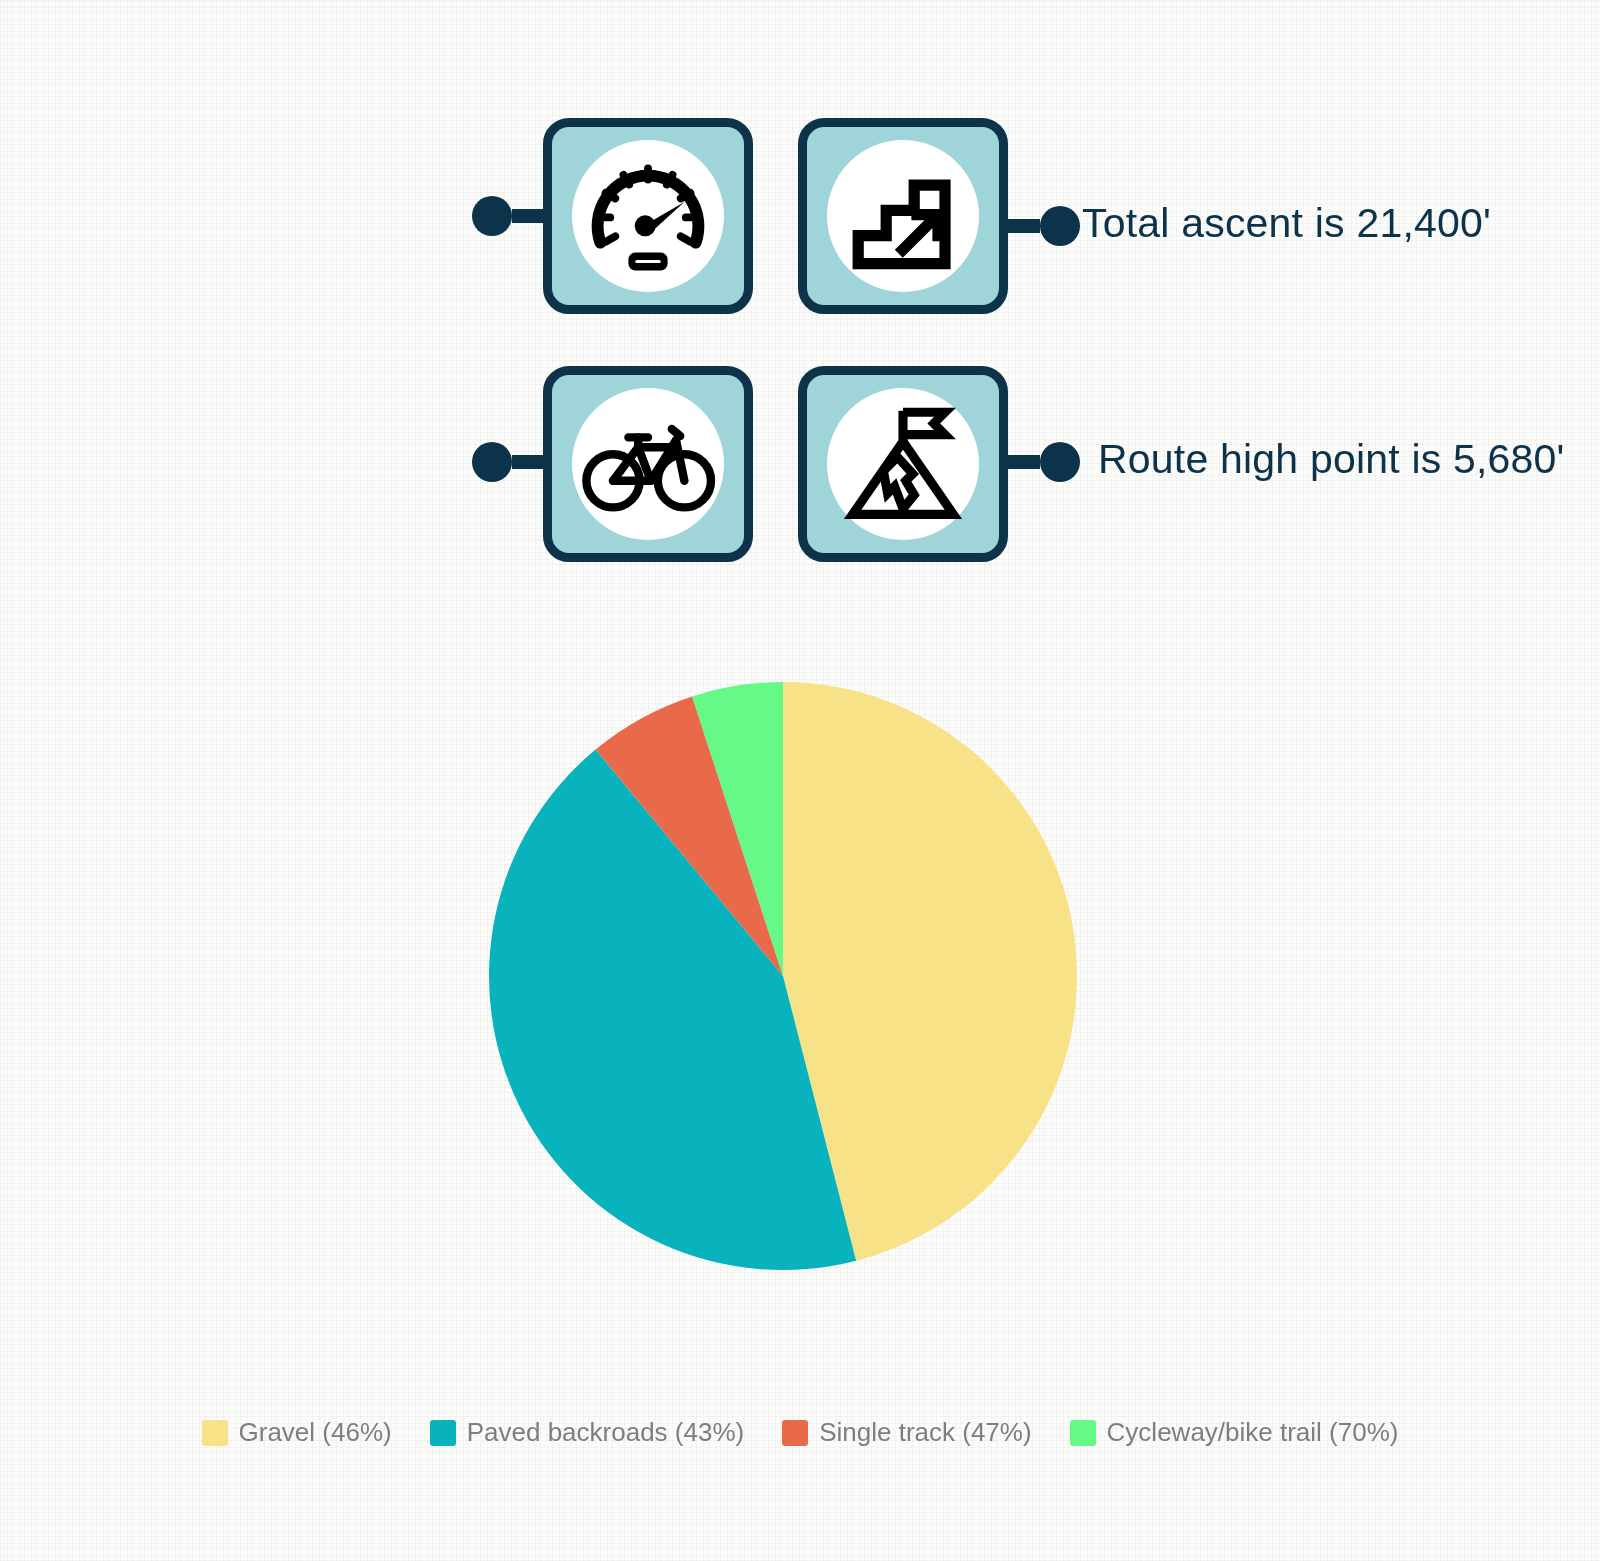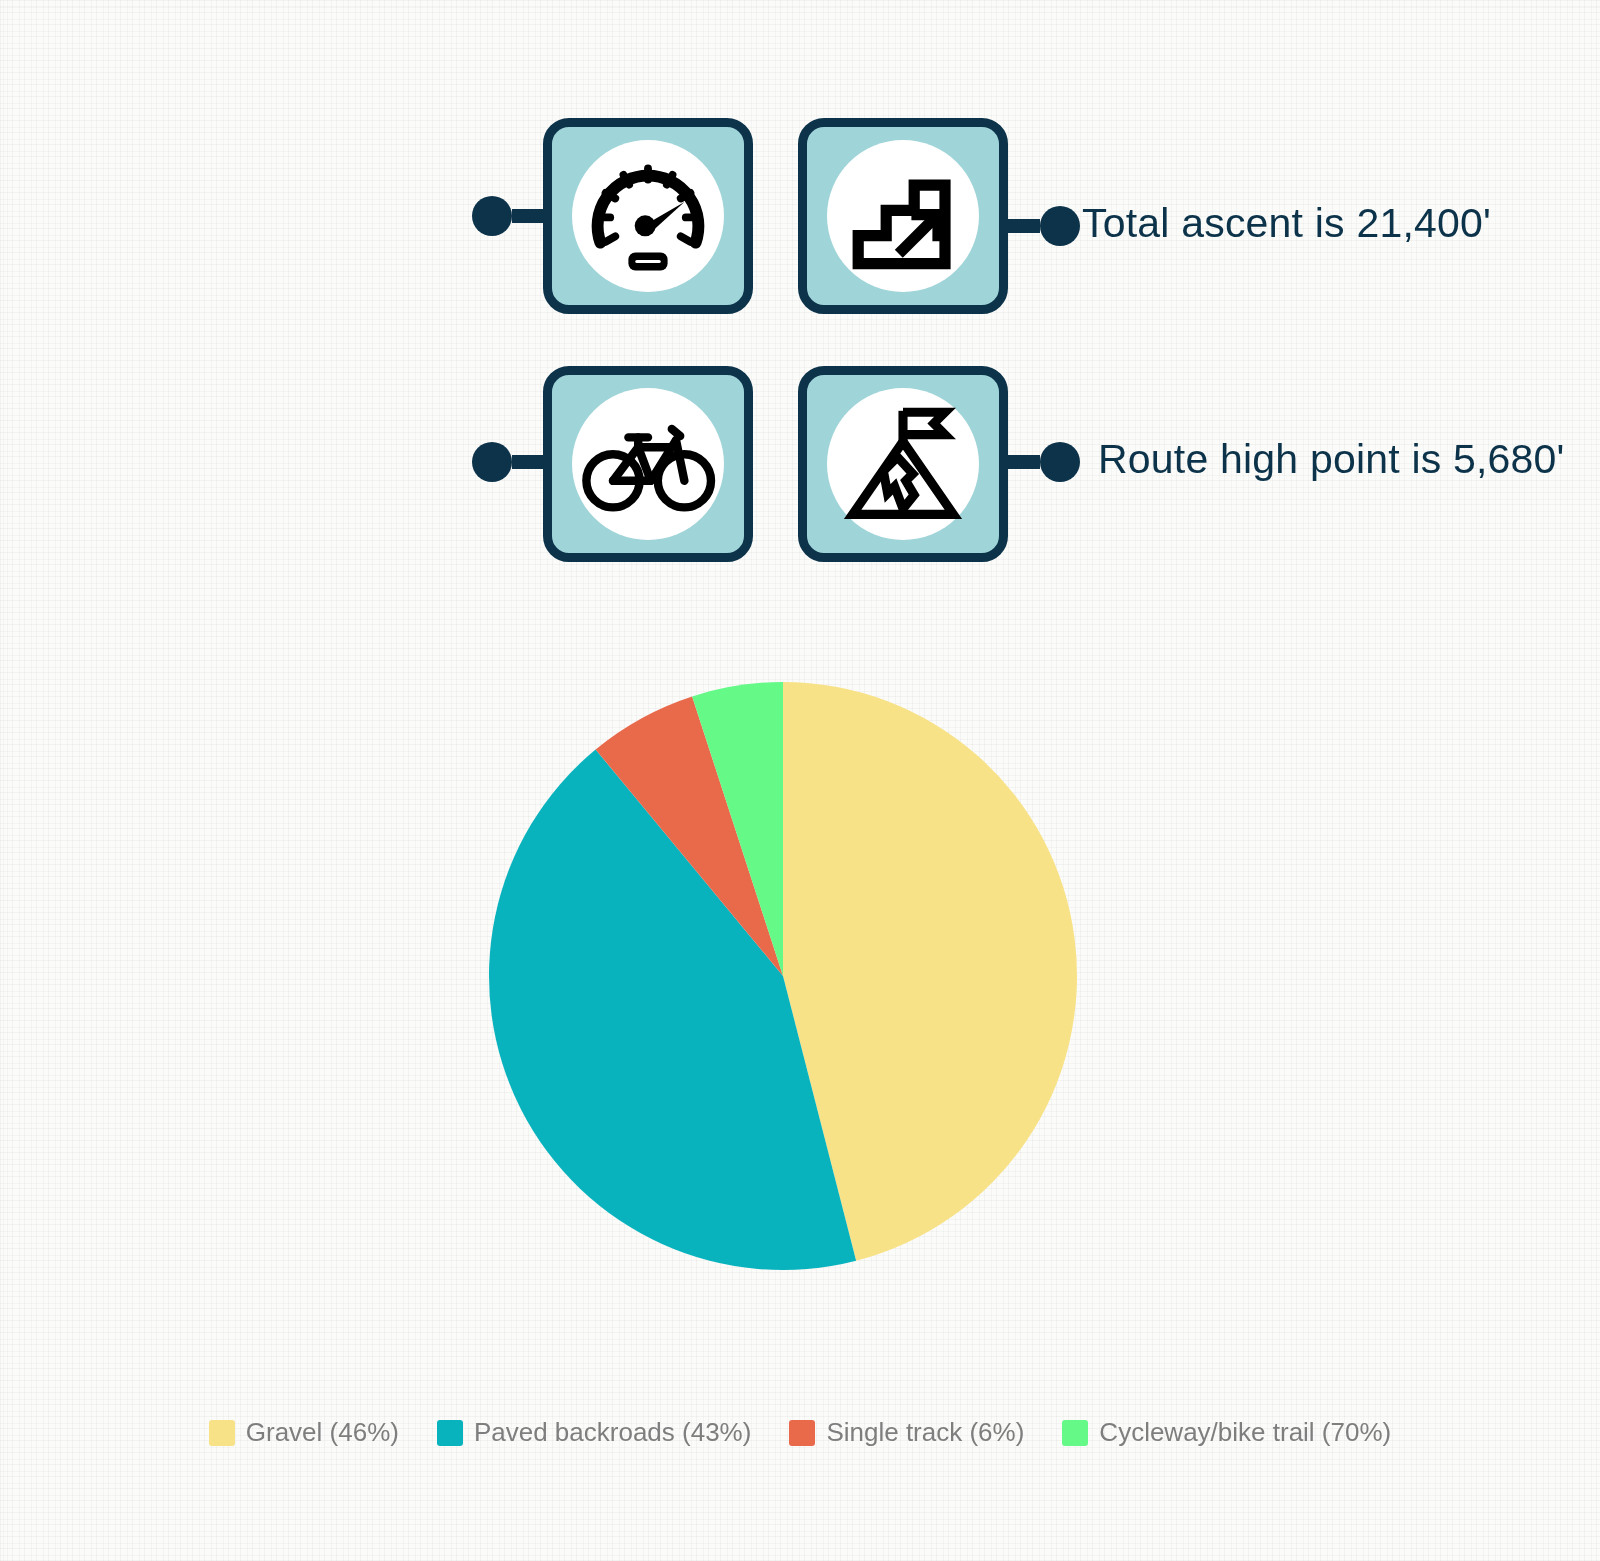--- a/index.html
+++ b/index.html
@@ -265,7 +265,7 @@
     </div>
     <div class="legend-item">
       <span class="legend-swatch" style="background: rgb(233, 105, 75);"></span>
-      <span class="legend-text">Single track (6%)</span>
+      <span class="legend-text">Single track (47%)</span>
     </div>
     <div class="legend-item">
       <span class="legend-swatch" style="background: rgb(101, 249, 135);"></span>

